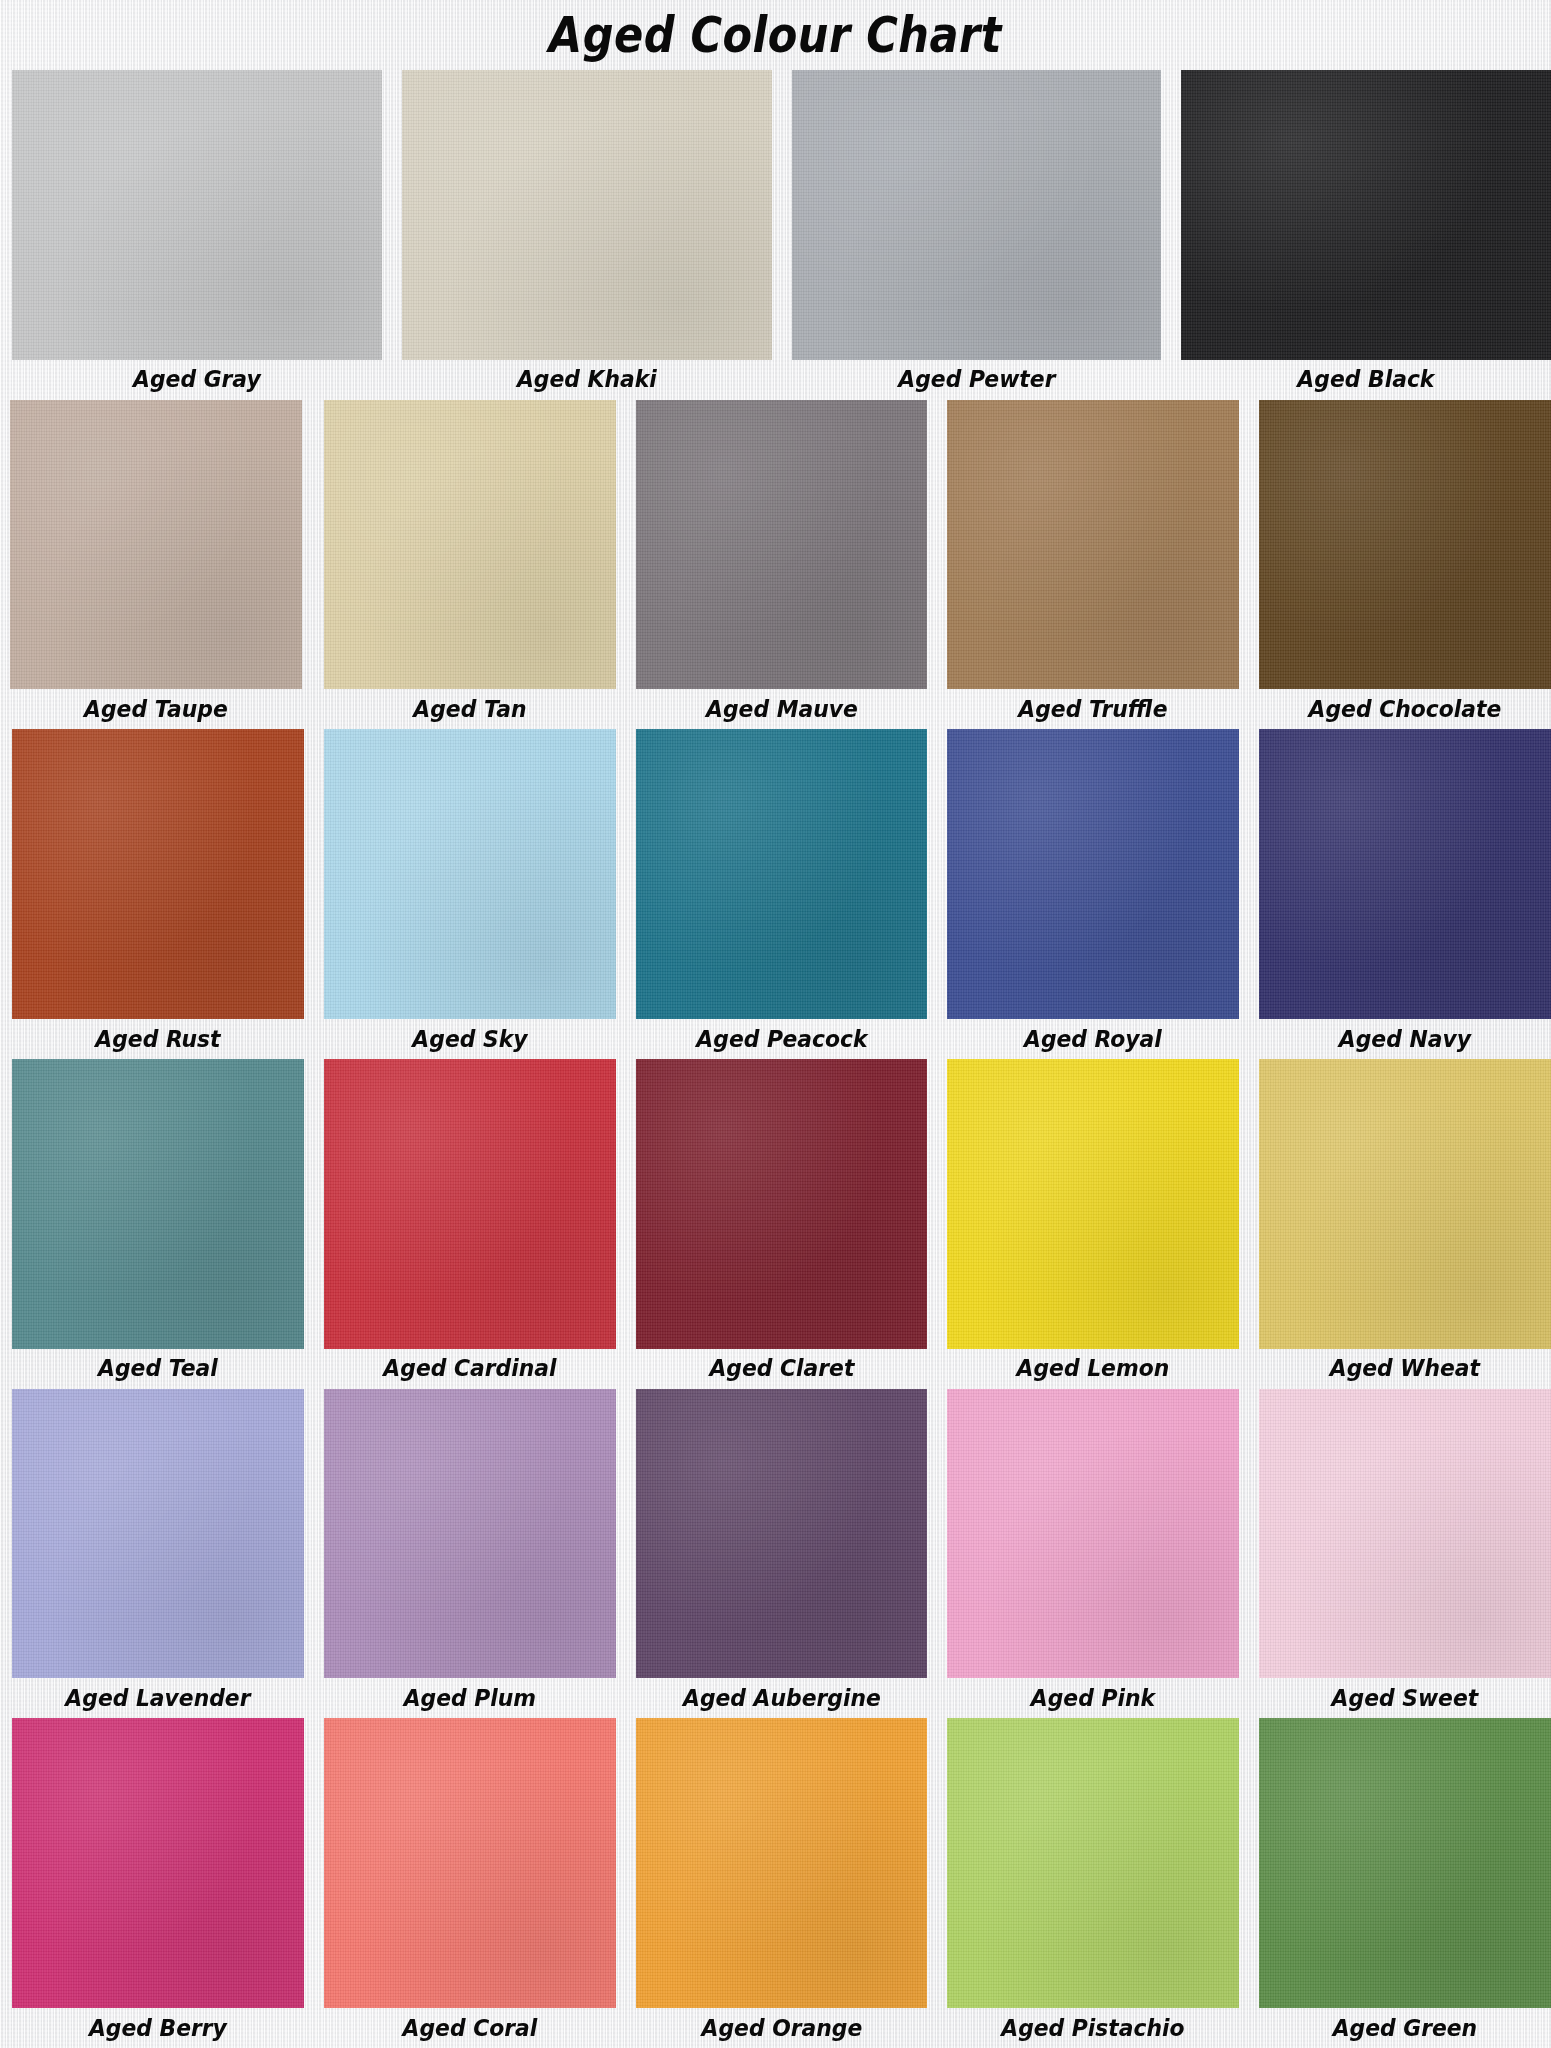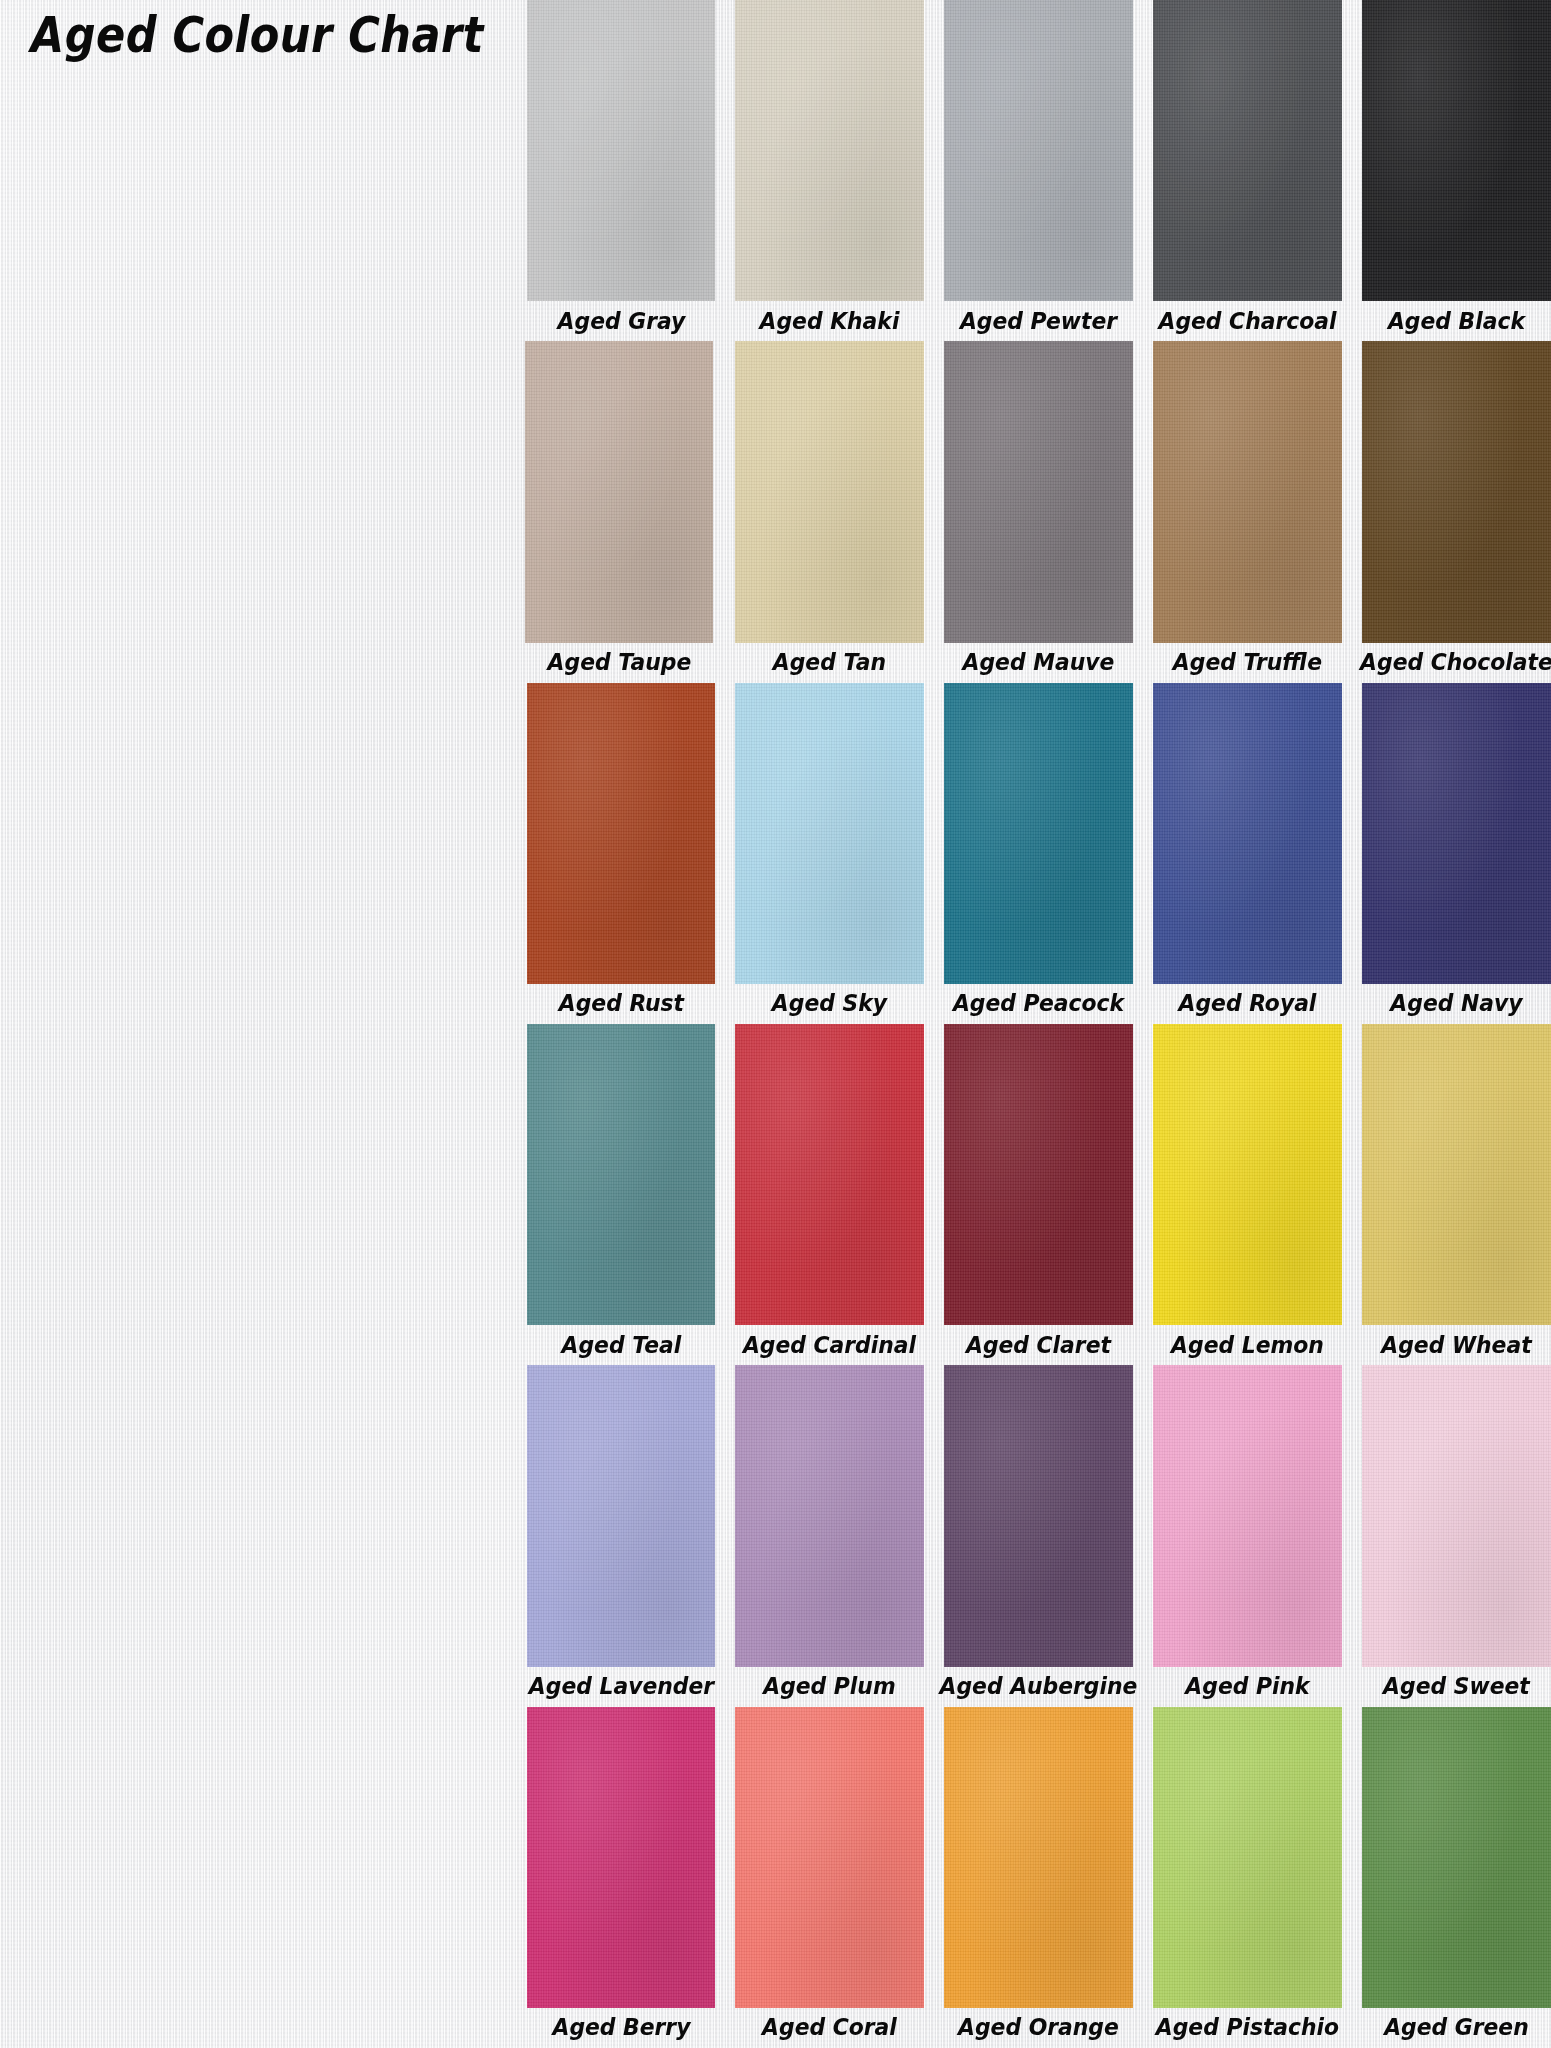--- a/index.html
+++ b/index.html
@@ -38,6 +38,7 @@
         rgba(226,227,229,0.35) 4px),
       linear-gradient(115deg, #f6f6f7 0%, #e6e7e9 28%, #f4f4f5 52%, #e4e5e8 78%, #f2f2f3 100%);
     display: flex;
+    flex-direction: column;
   }
 
   

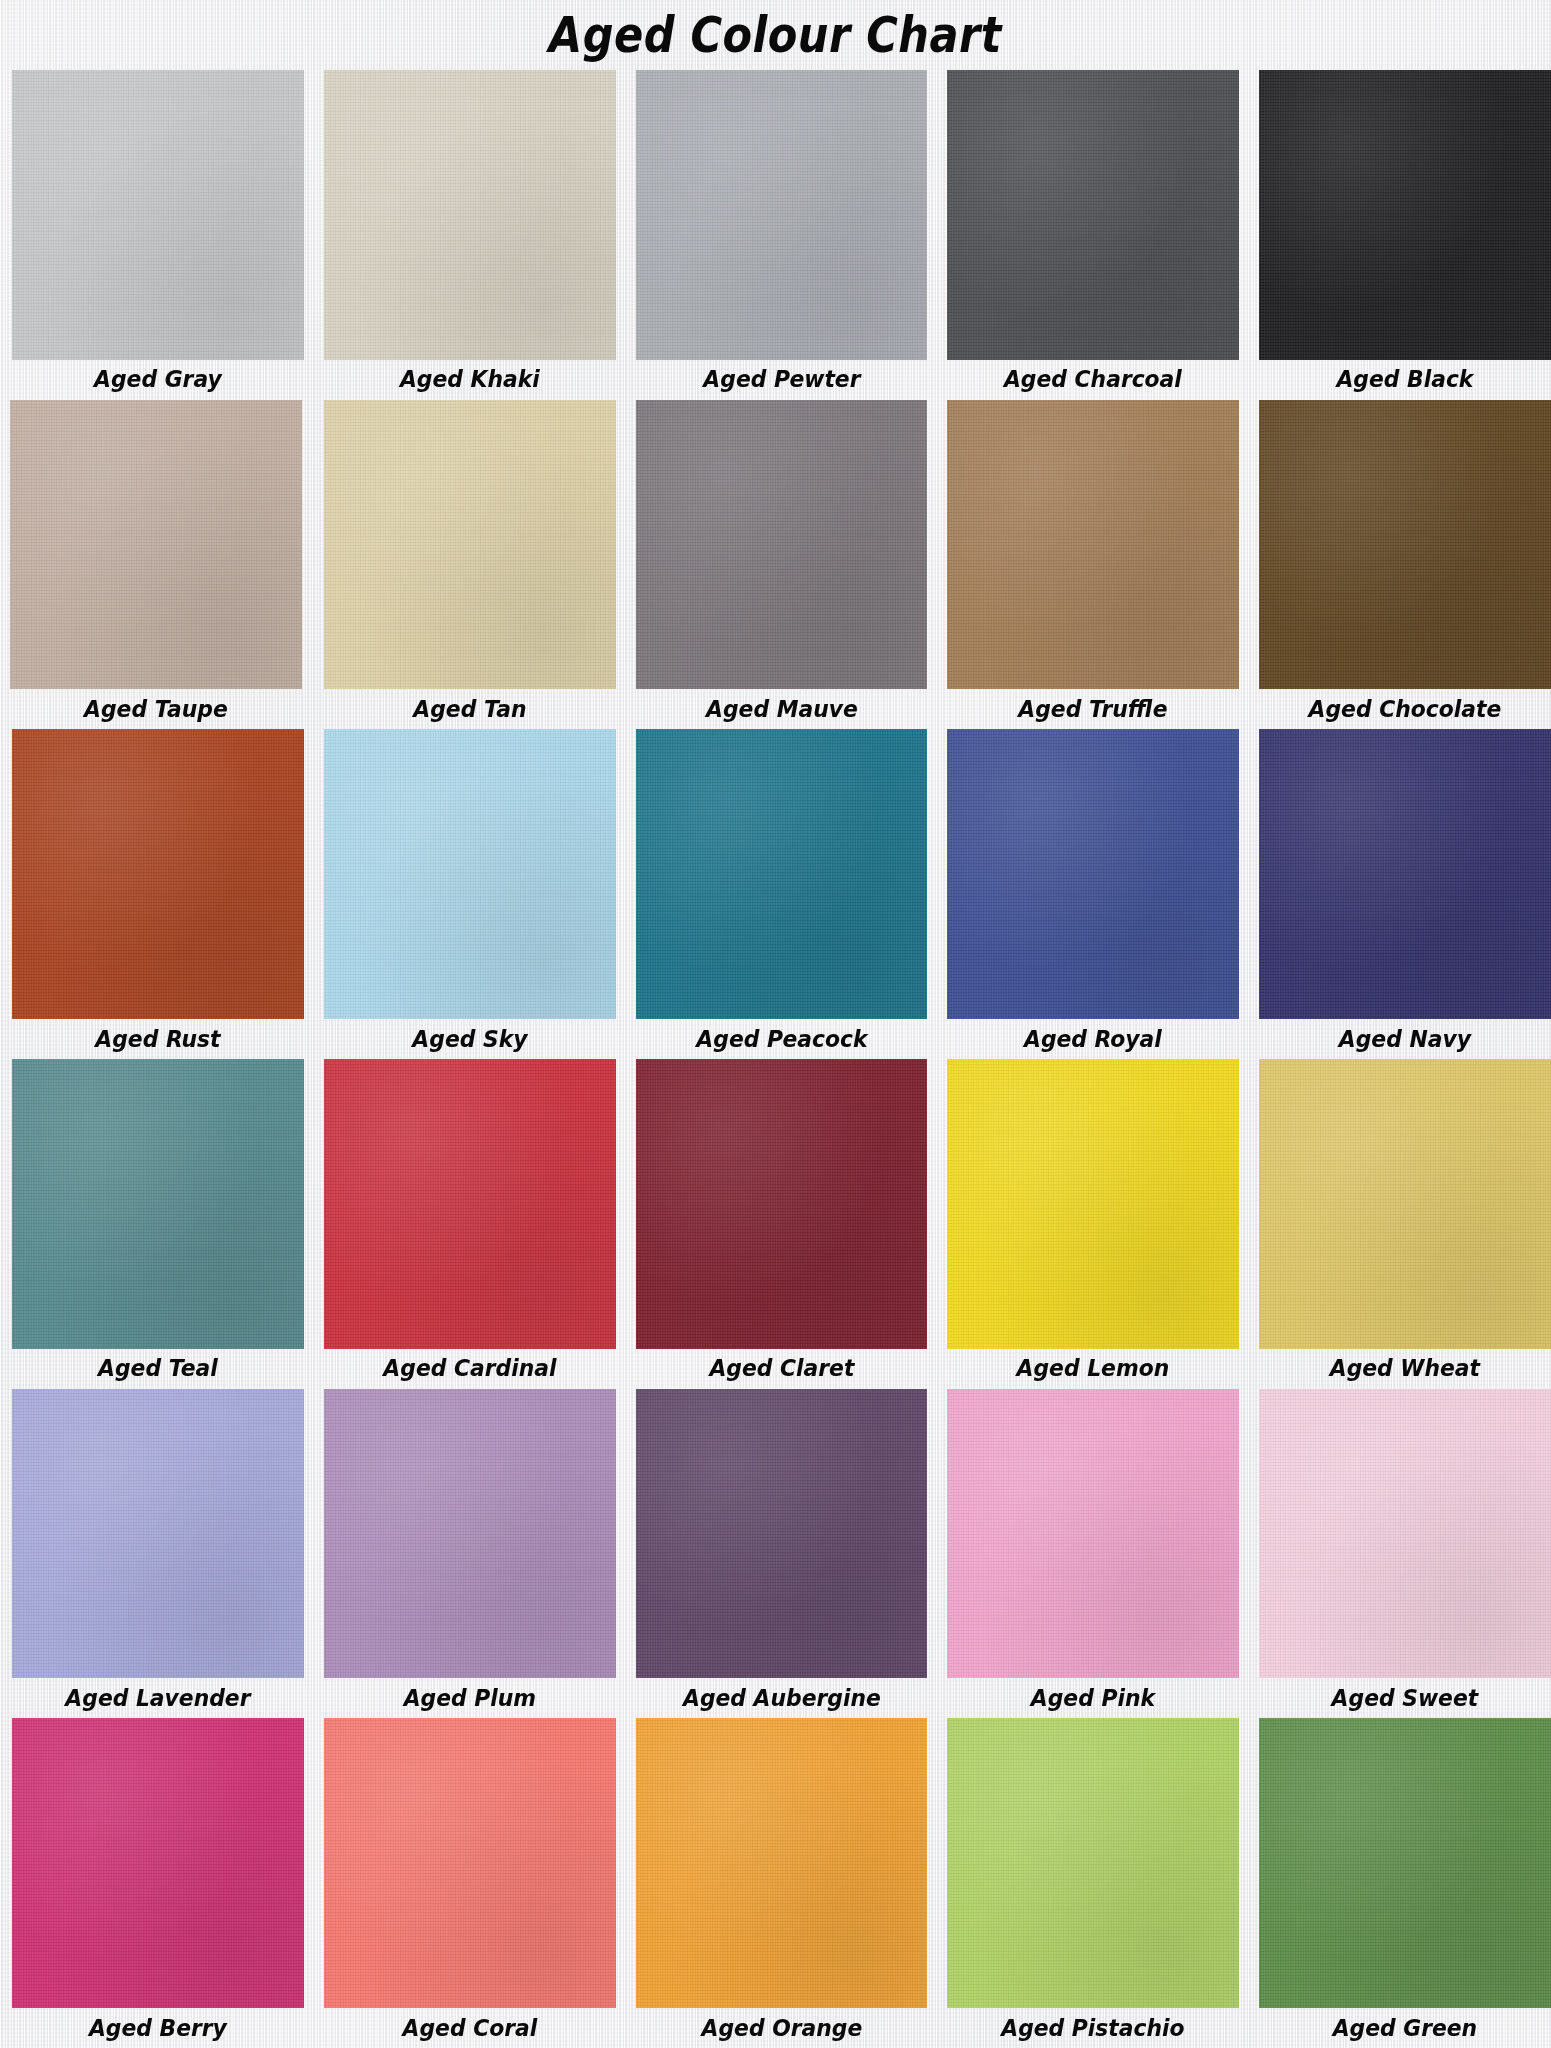--- a/index.html
+++ b/index.html
@@ -158,10 +158,6 @@
           <div class="swatch" style="background-color: rgb(169, 173, 179);"></div>
           <div class="swatch-label">Aged Pewter</div>
         </div>
-        <div class="swatch-cell">
-          <div class="swatch" style="background-color: rgb(75, 77, 81);"></div>
-          <div class="swatch-label">Aged Charcoal</div>
-        </div>
         <div class="swatch-cell last">
           <div class="swatch" style="background-color: rgb(30, 30, 32);"></div>
           <div class="swatch-label">Aged Black</div>

